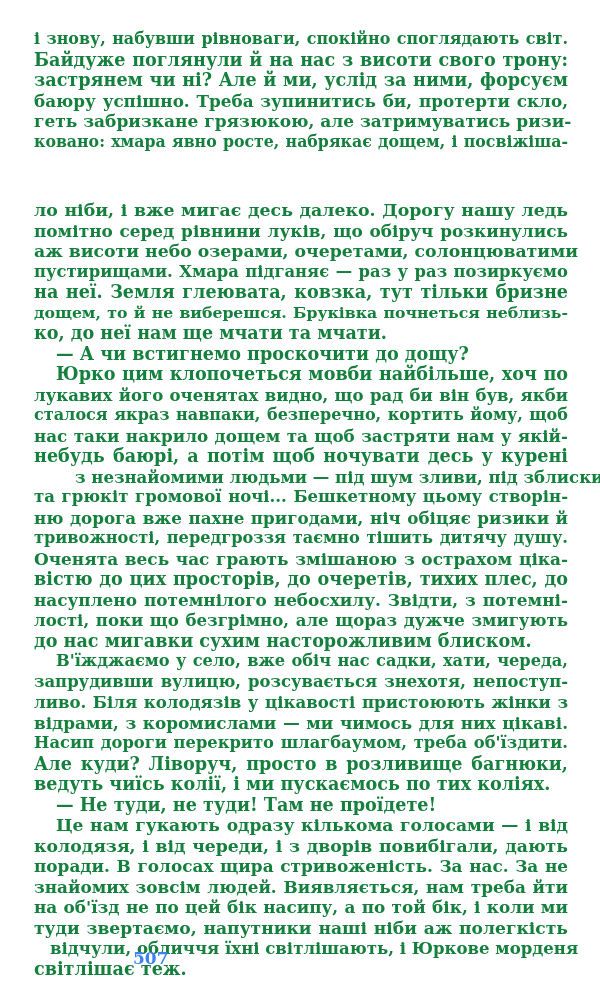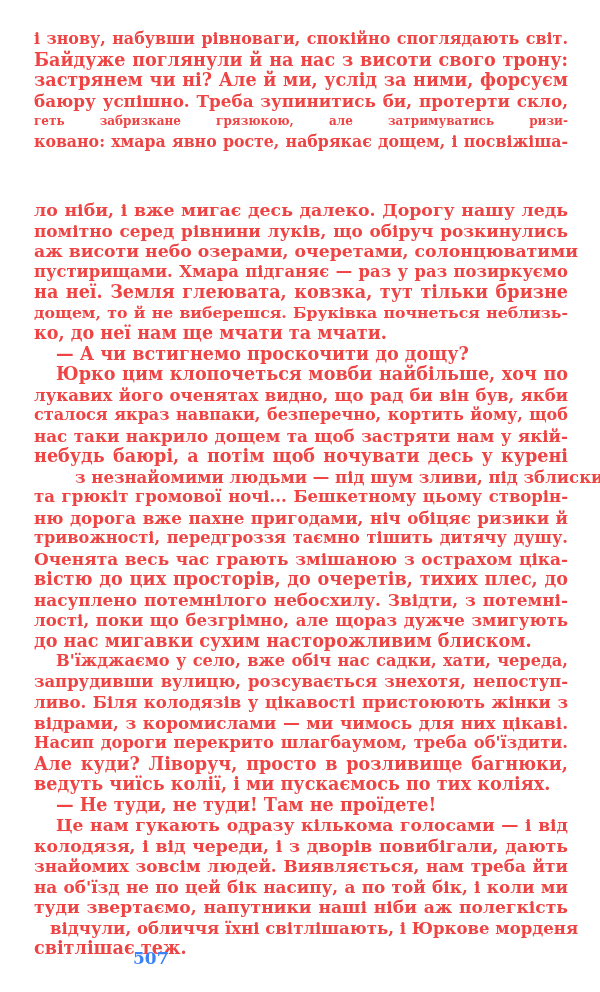--- a/index.html
+++ b/index.html
@@ -27,7 +27,7 @@
       font-family: "DejaVu Serif", "Liberation Serif", serif;
       font-size: 17.6px;
       line-height: 22.36px;
-      color: #ef4444;
+      color: #15803d;
       font-weight: 600;
     }
     .line {

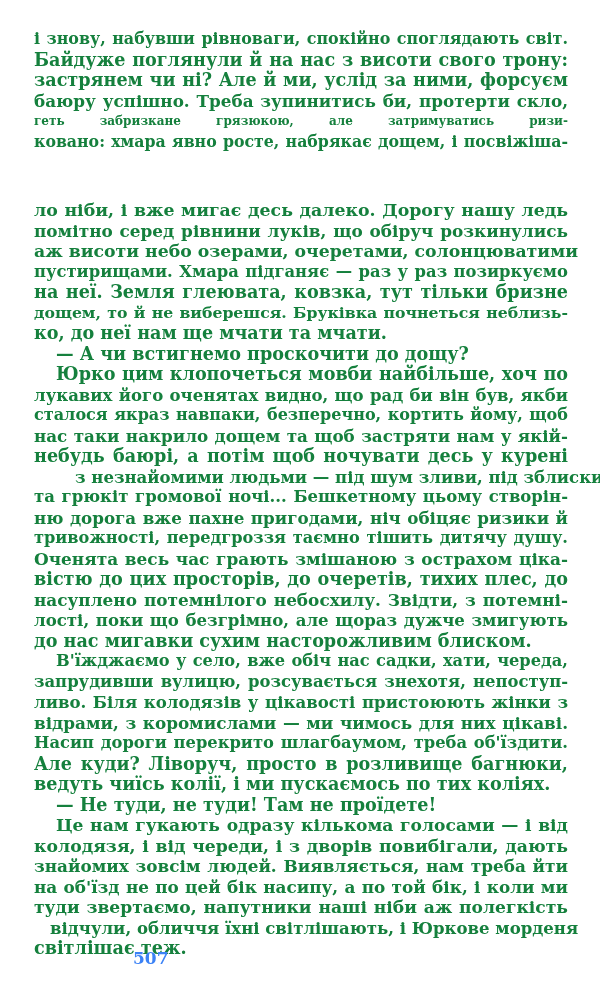--- a/index.html
+++ b/index.html
@@ -63,7 +63,7 @@
       <span class="line" style="height: 20.5116px;">Байдуже поглянули й на нас з висоти свого трону:</span>
       <span class="line" style="height: 20.5116px;">застрянем чи ні? Але й ми, услід за ними, форсуєм</span>
       <span class="line" style="height: 20.5116px; font-size: 16.8192px;">баюру успішно. Треба зупинитись би, протерти скло,</span>
-      <span class="line" style="height: 20.5116px; font-size: 12px;">геть забризкане грязюкою, але затримуватись ризи-</span>
+      <span class="line" style="height: 20.5116px; font-size: 17px;">геть забризкане грязюкою, але затримуватись ризи-</span>
       <span class="line" style="height: 20.5116px; font-size: 15.7719px;">ковано: хмара явно росте, набрякає дощем, і посвіжіша-</span>
       <span class="line" style="height: 20.5116px; font-size: 17.3307px; margin-top: 48px;">ло ніби, і вже мигає десь далеко. Дорогу нашу ледь</span>
       <span class="line" style="height: 20.5116px; font-size: 16.884px;">помітно серед рівнини луків, що обіруч розкинулись</span>

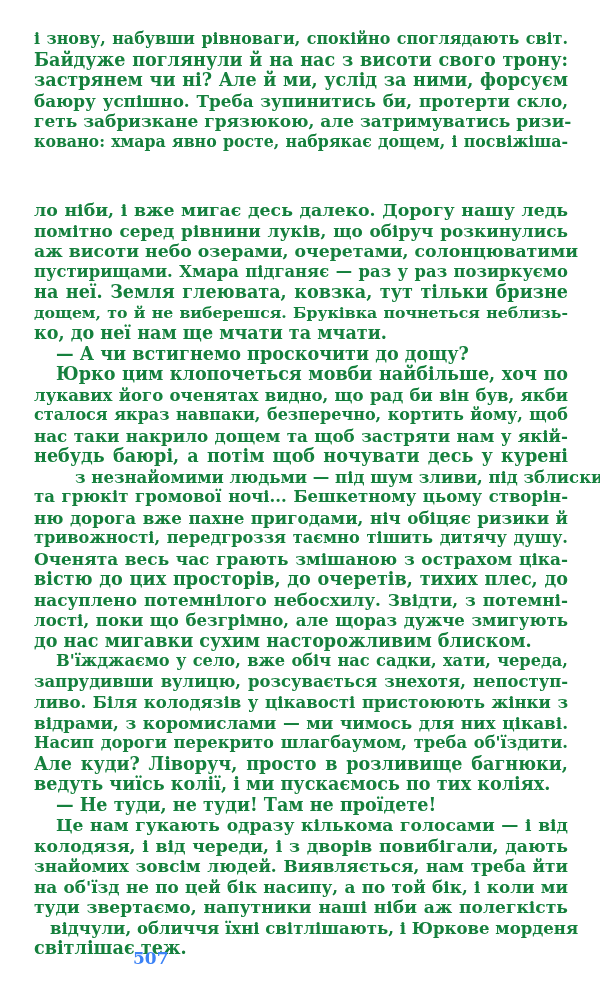--- a/index.html
+++ b/index.html
@@ -97,6 +97,7 @@
       <span class="line indent last" style="height: 20.5116px;">— Не туди, не туди! Там не проїдете!</span>
       <span class="line indent" style="height: 20.5116px; font-size: 17.1451px;">Це нам гукають одразу кількома голосами — і від</span>
       <span class="line" style="height: 20.5116px; font-size: 17.2519px;">колодязя, і від череди, і з дворів повибігали, дають</span>
+      <span class="line" style="height: 20.5116px; font-size: 16.8979px;">поради. В голосах щира стривоженість. За нас. За не</span>
       <span class="line" style="height: 20.5116px; font-size: 16.8468px;">знайомих зовсім людей. Виявляється, нам треба йти</span>
       <span class="line" style="height: 20.5116px; font-size: 16.8678px;">на об'їзд не по цей бік насипу, а по той бік, і коли ми</span>
       <span class="line" style="height: 20.5116px; font-size: 17.1313px;">туди звертаємо, напутники наші ніби аж полегкість</span>

